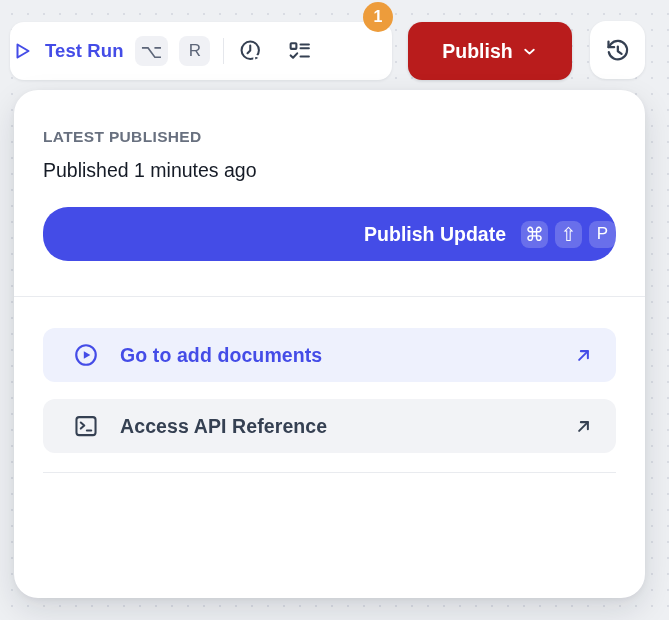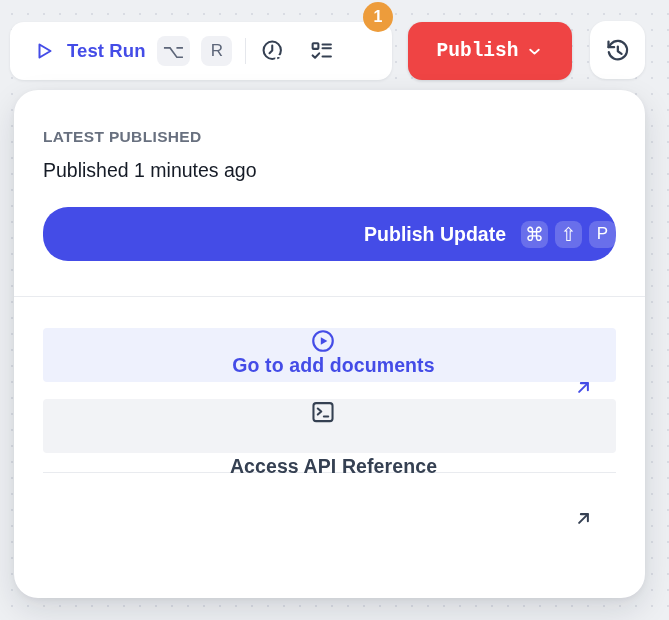--- a/index.html
+++ b/index.html
@@ -20,7 +20,7 @@
     position:absolute; left:10px; top:22px; width:382px; height:58px;
     background:#ffffff; border-radius:14px;
     box-shadow:0 1px 3px rgba(16,24,40,0.08);
-    display:flex; align-items:center; padding-left:22px;
+    display:flex; align-items:center; 
   }
   .run-group { display:flex; align-items:center; gap:11px; cursor:pointer; }
   .run-label { font-size:18.5px; font-weight:700; letter-spacing:0.1px; }

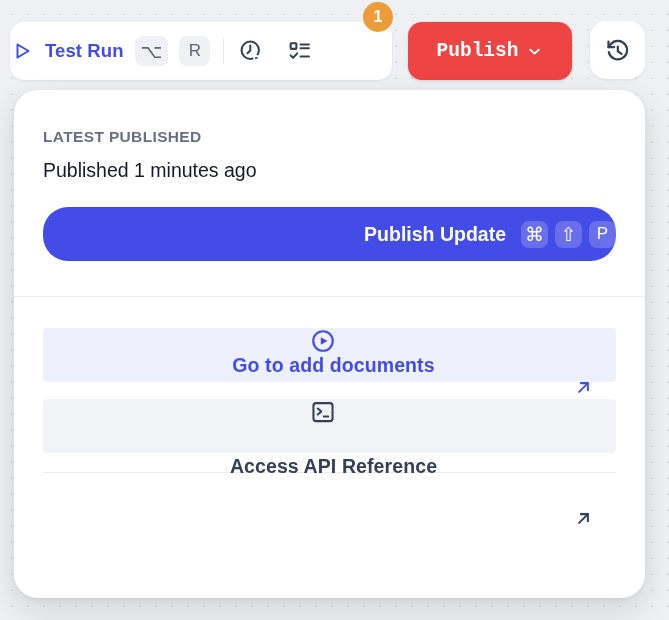--- a/index.html
+++ b/index.html
@@ -137,7 +137,7 @@
 
 <div class="badge" style="background:#ED9C3B;">1</div>
 
-<button class="publish-btn" style="background:#ef4444;font-family:Liberation Mono, monospace;">
+<button class="publish-btn" style="background:#b91c1c;">
   <span>Publish</span>
   <span>
     <svg width="17" height="17" viewBox="0 0 24 24" fill="none" stroke="#ffffff" stroke-width="2.6" stroke-linecap="round" stroke-linejoin="round">

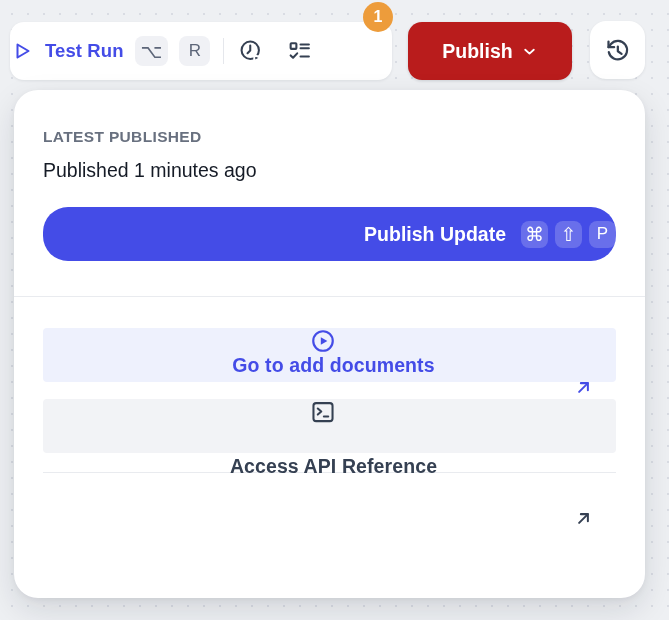--- a/index.html
+++ b/index.html
@@ -85,8 +85,8 @@
   .hr-inset { margin:19px 0 0; border:none; border-top:1px solid #e9ebef; }
 
   .menu-item {
-    height:54px; border-radius:4px; display:flex; align-items:center;
-    padding:0 22px 0 30px; cursor:pointer;flex-direction:column;
+    height:54px; border-radius:12px; display:flex; align-items:center;
+    padding:0 22px 0 30px; cursor:pointer;
   }
   .menu-item .mi-icon { margin-right:21px; display:flex; }
   .menu-item .mi-label { font-size:19.5px; font-weight:700; letter-spacing:0.1px; }

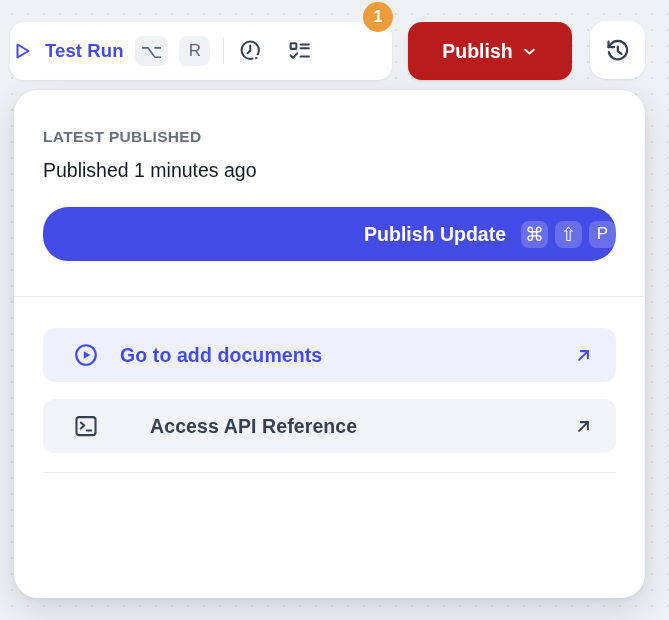--- a/index.html
+++ b/index.html
@@ -92,7 +92,7 @@
   .menu-item .mi-label { font-size:19.5px; font-weight:700; letter-spacing:0.1px; }
   .menu-item .mi-arrow { margin-left:auto; display:flex; }
   .item-indigo { background:#eef1fd; margin-top:31px; }
-  .item-gray   { background:#f2f3f6;gap:30px; }
+  .item-gray   { background:#f2f3f6; }
   .item-api    { margin-top:17px; }
   .item-pipeline { margin-top:23px; }
   .txt-accent { color:#444CE7; }

